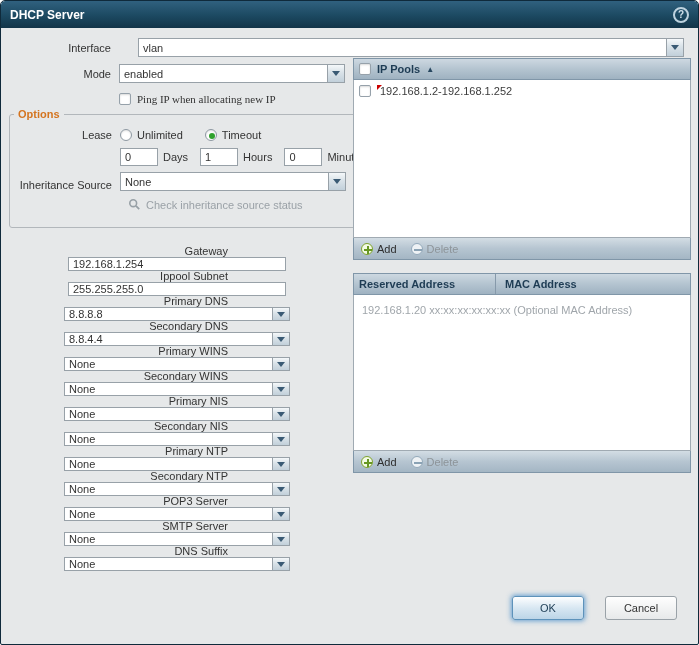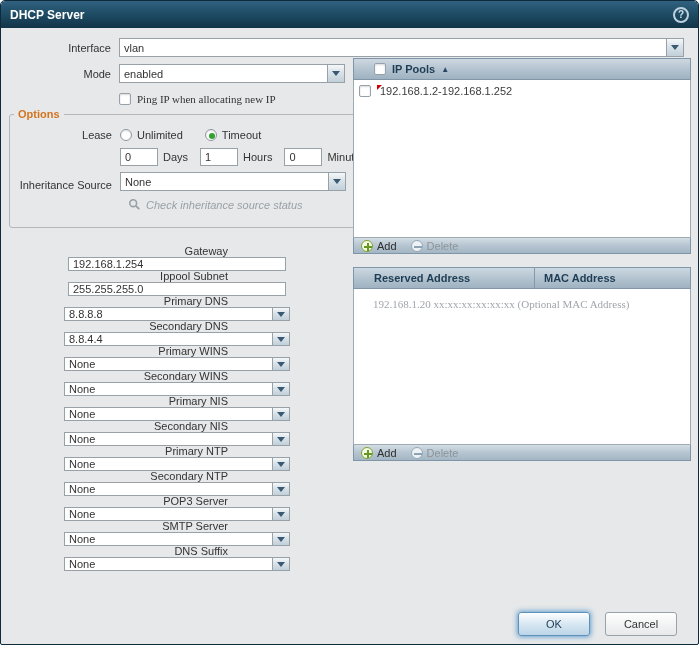--- a/index.html
+++ b/index.html
@@ -59,7 +59,7 @@
   }
 
   
-  .row-interface { position:absolute; top:37px; left:0; width:699px; display:flex; align-items:center; }
+  .row-interface { position:absolute; top:37px; left:0; width:699px; display:flex; align-items:center;gap:19px; }
   .row-interface .combo { flex:1; margin-right:16px; }
   .row-mode { position:absolute; top:63px; left:0; display:flex; align-items:center; }
   .row-mode .combo { width:226px; }

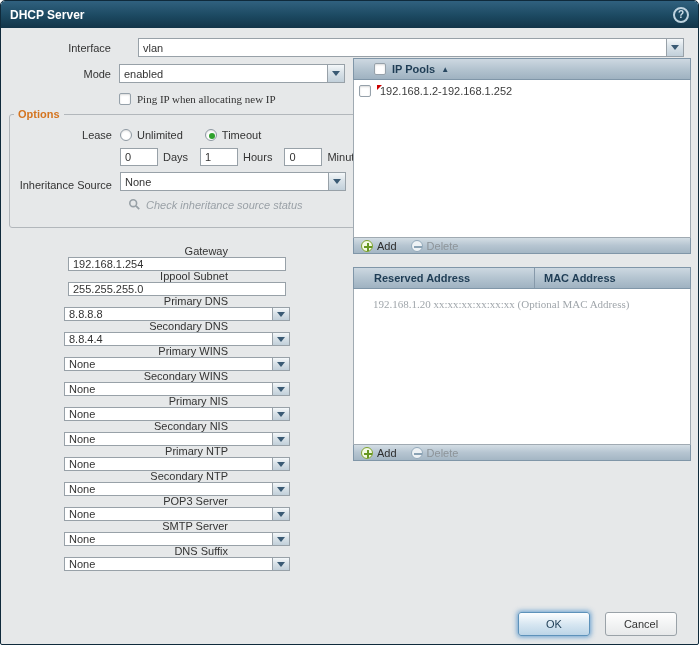--- a/index.html
+++ b/index.html
@@ -87,7 +87,7 @@
   
   .rightcol { position:absolute; top:57px; left:352px; width:338px; }
   .thead {
-    height:22px; display:flex; align-items:center; gap:6px; padding:0 20px;
+    height:22px; display:flex; align-items:center; gap:6px; padding:0 5px;
     background:linear-gradient(180deg,#cdd8e1,#b4c4d0 50%,#9fb2c1);
     border:1px solid #8096a8; font-weight:bold; color:#1e3c54; cursor:pointer;
   }

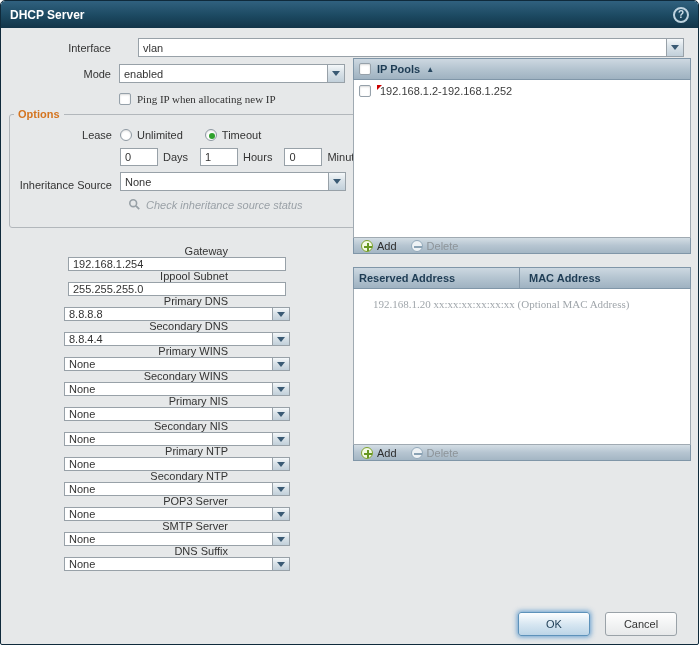--- a/index.html
+++ b/index.html
@@ -77,7 +77,7 @@
   .time-row { margin-left:110px; display:flex; align-items:center; height:19px; margin-bottom:6px; }
   .tinput { width:38px; height:18px; border:1px solid #98a1a8; padding:0 4px; background:#fff; margin-right:5px; }
   .tl { margin-right:12px; }
-  .check-row { margin-left:118px; display:flex; align-items:center; gap:5px; color:#9aa1a7; height:15px; cursor:pointer;font-style:italic; }
+  .check-row { margin-left:118px; display:flex; align-items:center; gap:5px; color:#9aa1a7; height:15px; cursor:pointer; }
 
   
   .fields-col { position:absolute; top:244px; left:0; width:352px; }

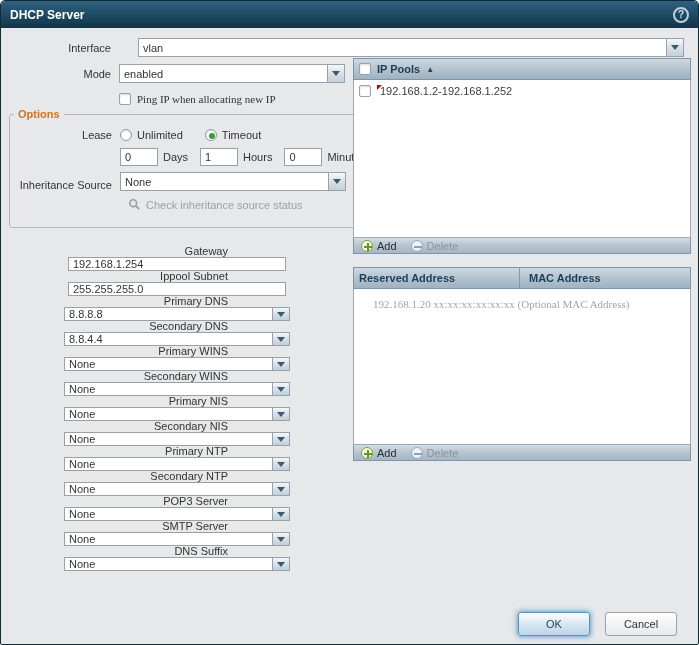--- a/index.html
+++ b/index.html
@@ -95,7 +95,7 @@
   .tbody.pools { height:158px; }
   .tbody.resv { height:156px; }
   .tfoot {
-    height:16px; display:flex; align-items:center; gap:14px; padding:0 7px;
+    height:22px; display:flex; align-items:center; gap:14px; padding:0 7px;
     background:linear-gradient(180deg,#d3dde4,#b6c5d1 50%,#a4b6c4);
     border:1px solid #8096a8; border-top:none;
   }

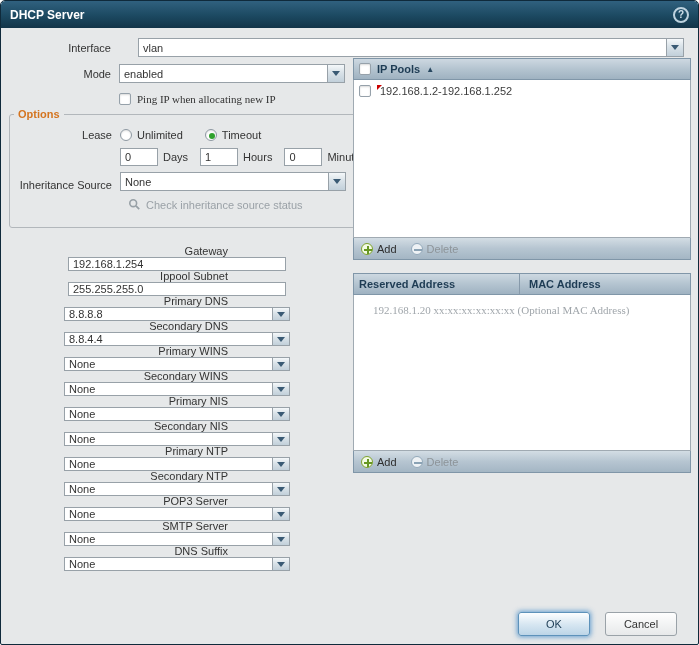--- a/index.html
+++ b/index.html
@@ -120,7 +120,7 @@
   }
   .icon-del::before { content:''; position:absolute; left:2px; top:5px; width:8px; height:2px; background:#8aa2b4; }
   .reserved-table { margin-top:13px; }
-  .hcell.c1 { width:166px; align-self:stretch; display:flex; align-items:center; border-right:1px solid #8699aa; margin:0 -5px 0 -5px; padding:0 5px; }
+  .hcell.c1 { width:142px; align-self:stretch; display:flex; align-items:center; border-right:1px solid #8699aa; margin:0 -5px 0 -5px; padding:0 5px; }
   .hcell.c2 { padding-left:8px; }
   .hint { color:#a0a6ab; padding:9px 19px;font-family:Liberation Serif, serif; }
 

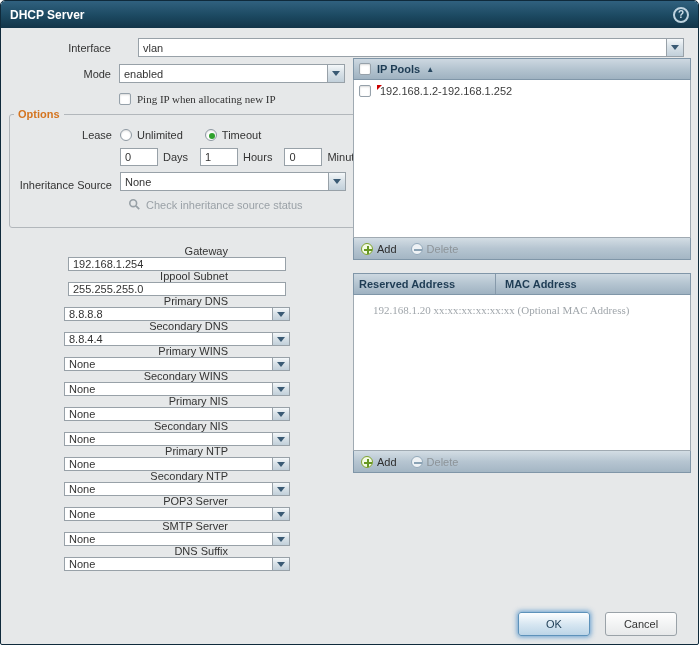--- a/index.html
+++ b/index.html
@@ -122,7 +122,7 @@
   .reserved-table { margin-top:13px; }
   .hcell.c1 { width:142px; align-self:stretch; display:flex; align-items:center; border-right:1px solid #8699aa; margin:0 -5px 0 -5px; padding:0 5px; }
   .hcell.c2 { padding-left:8px; }
-  .hint { color:#a0a6ab; padding:9px 19px;font-family:Liberation Serif, serif; }
+  .hint { color:#a0a6ab; padding:9px 8px; }
 
   
   .btnbar { position:absolute; right:21px; bottom:8px; display:flex; gap:15px; }

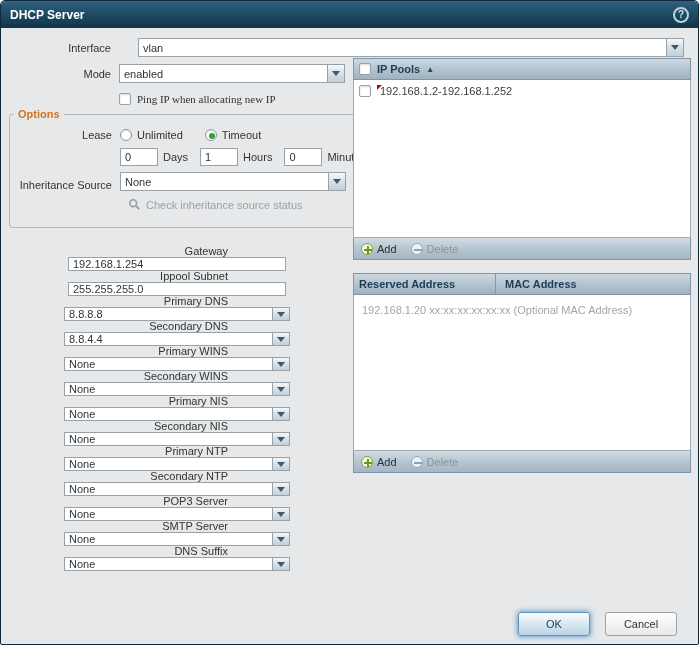--- a/index.html
+++ b/index.html
@@ -125,7 +125,7 @@
   .hint { color:#a0a6ab; padding:9px 8px; }
 
   
-  .btnbar { position:absolute; right:21px; bottom:8px; display:flex; gap:15px; }
+  .btnbar { position:absolute; right:21px; bottom:24px; display:flex; gap:21px; }
   .btn { width:72px; height:24px; border-radius:3px; cursor:pointer; }
   .btn.ok {
     background:linear-gradient(180deg,#fdfeff,#d8e7f2 50%,#bcd5e7);

